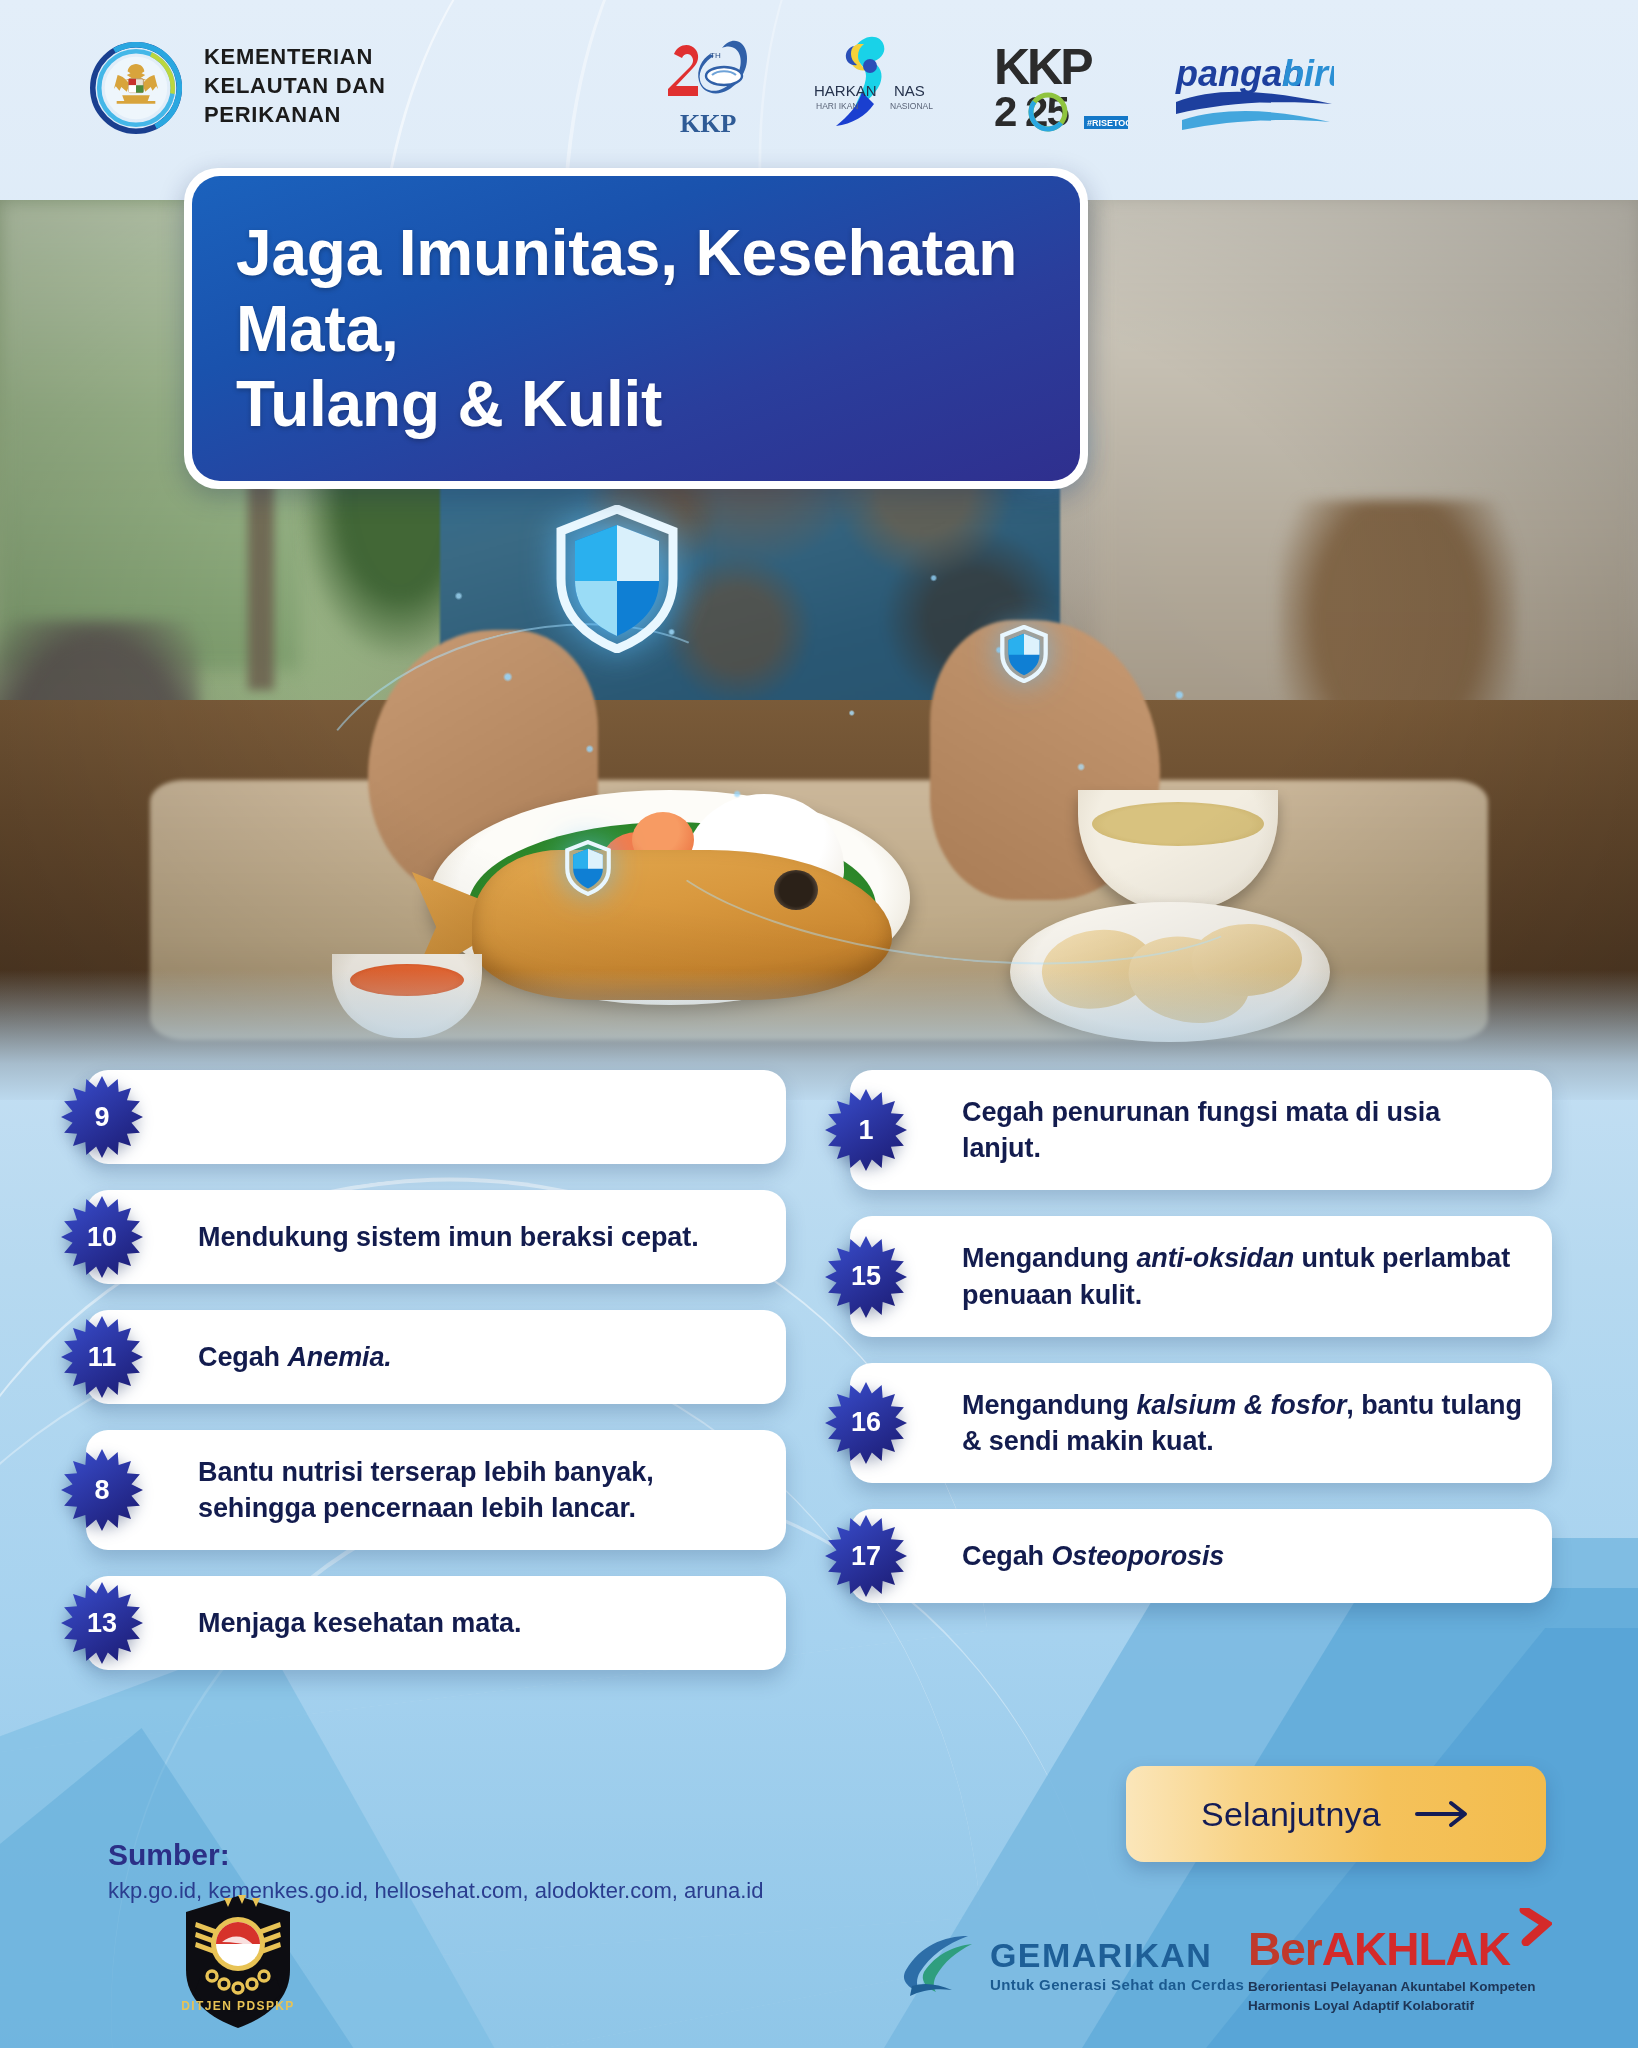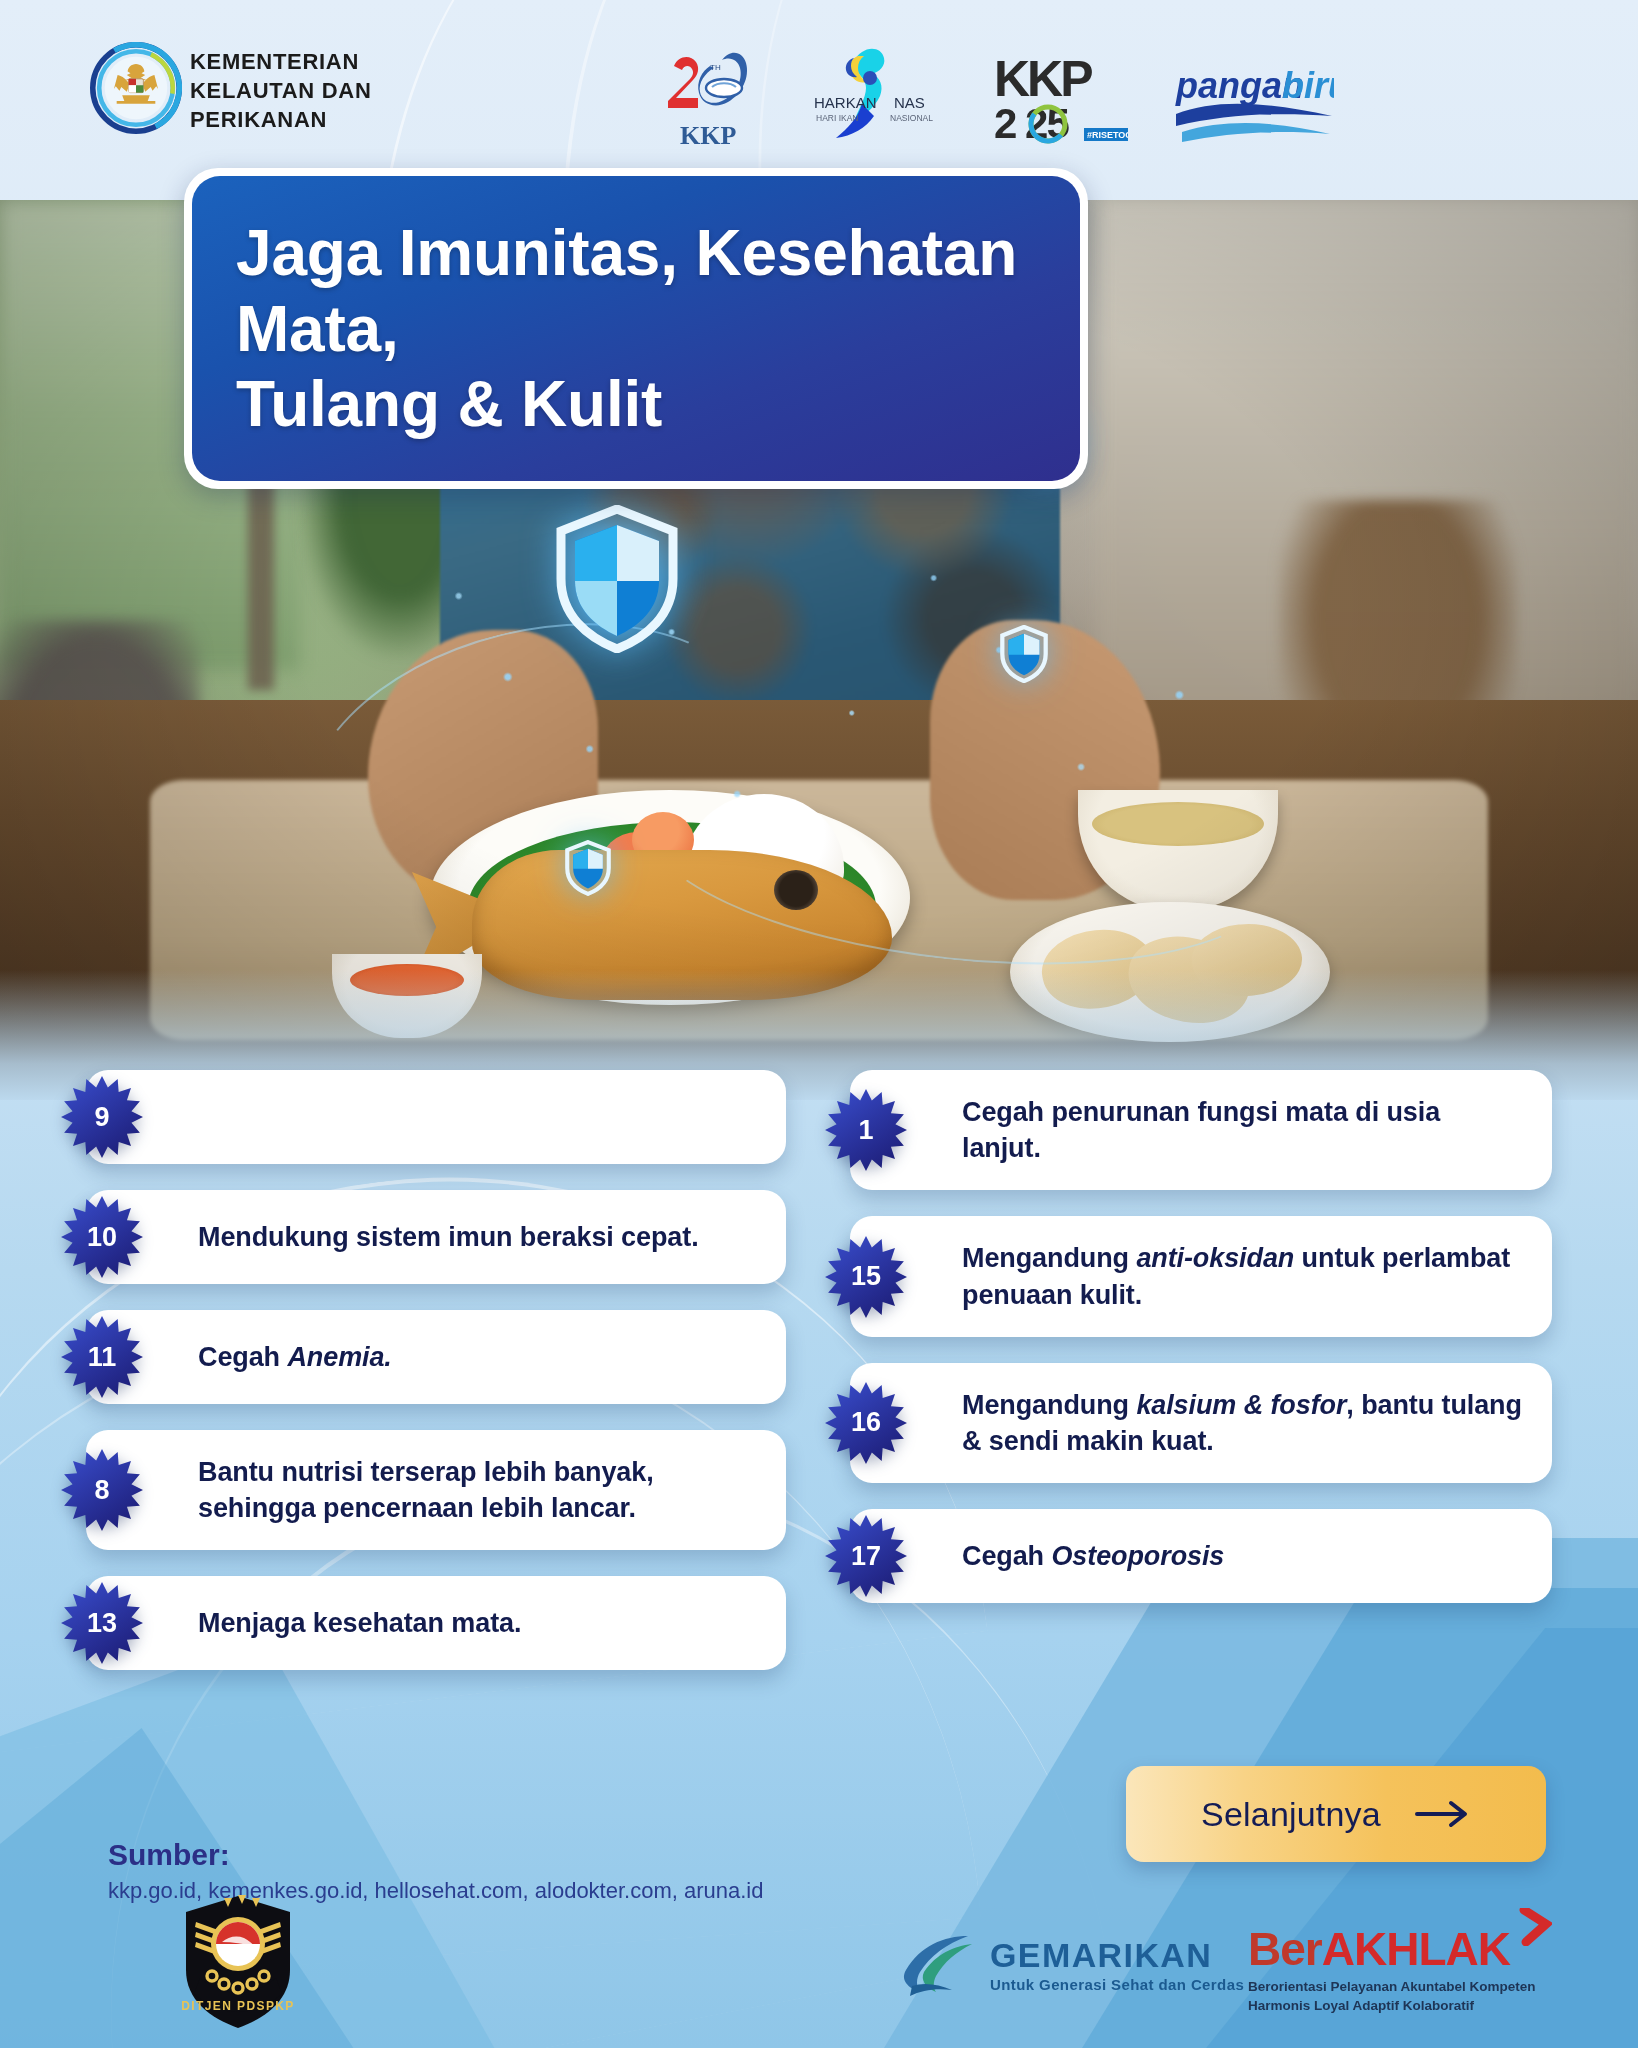--- a/index.html
+++ b/index.html
@@ -71,7 +71,7 @@
   
   .header { position:absolute; top:0; left:0; right:0; height:176px; z-index:12; }
 
-  .kkp-lockup { position:absolute; left:90px; top:42px; display:flex; align-items:flex-end; gap:8px; }
+  .kkp-lockup { position:absolute; left:90px; top:42px; display:flex; align-items:flex-start; gap:22px; }
   .kkp-emblem { width:92px; height:92px; position:relative; flex:none; }
   .kkp-ministry-text {
     font-size:22px; font-weight:700; letter-spacing:.7px;

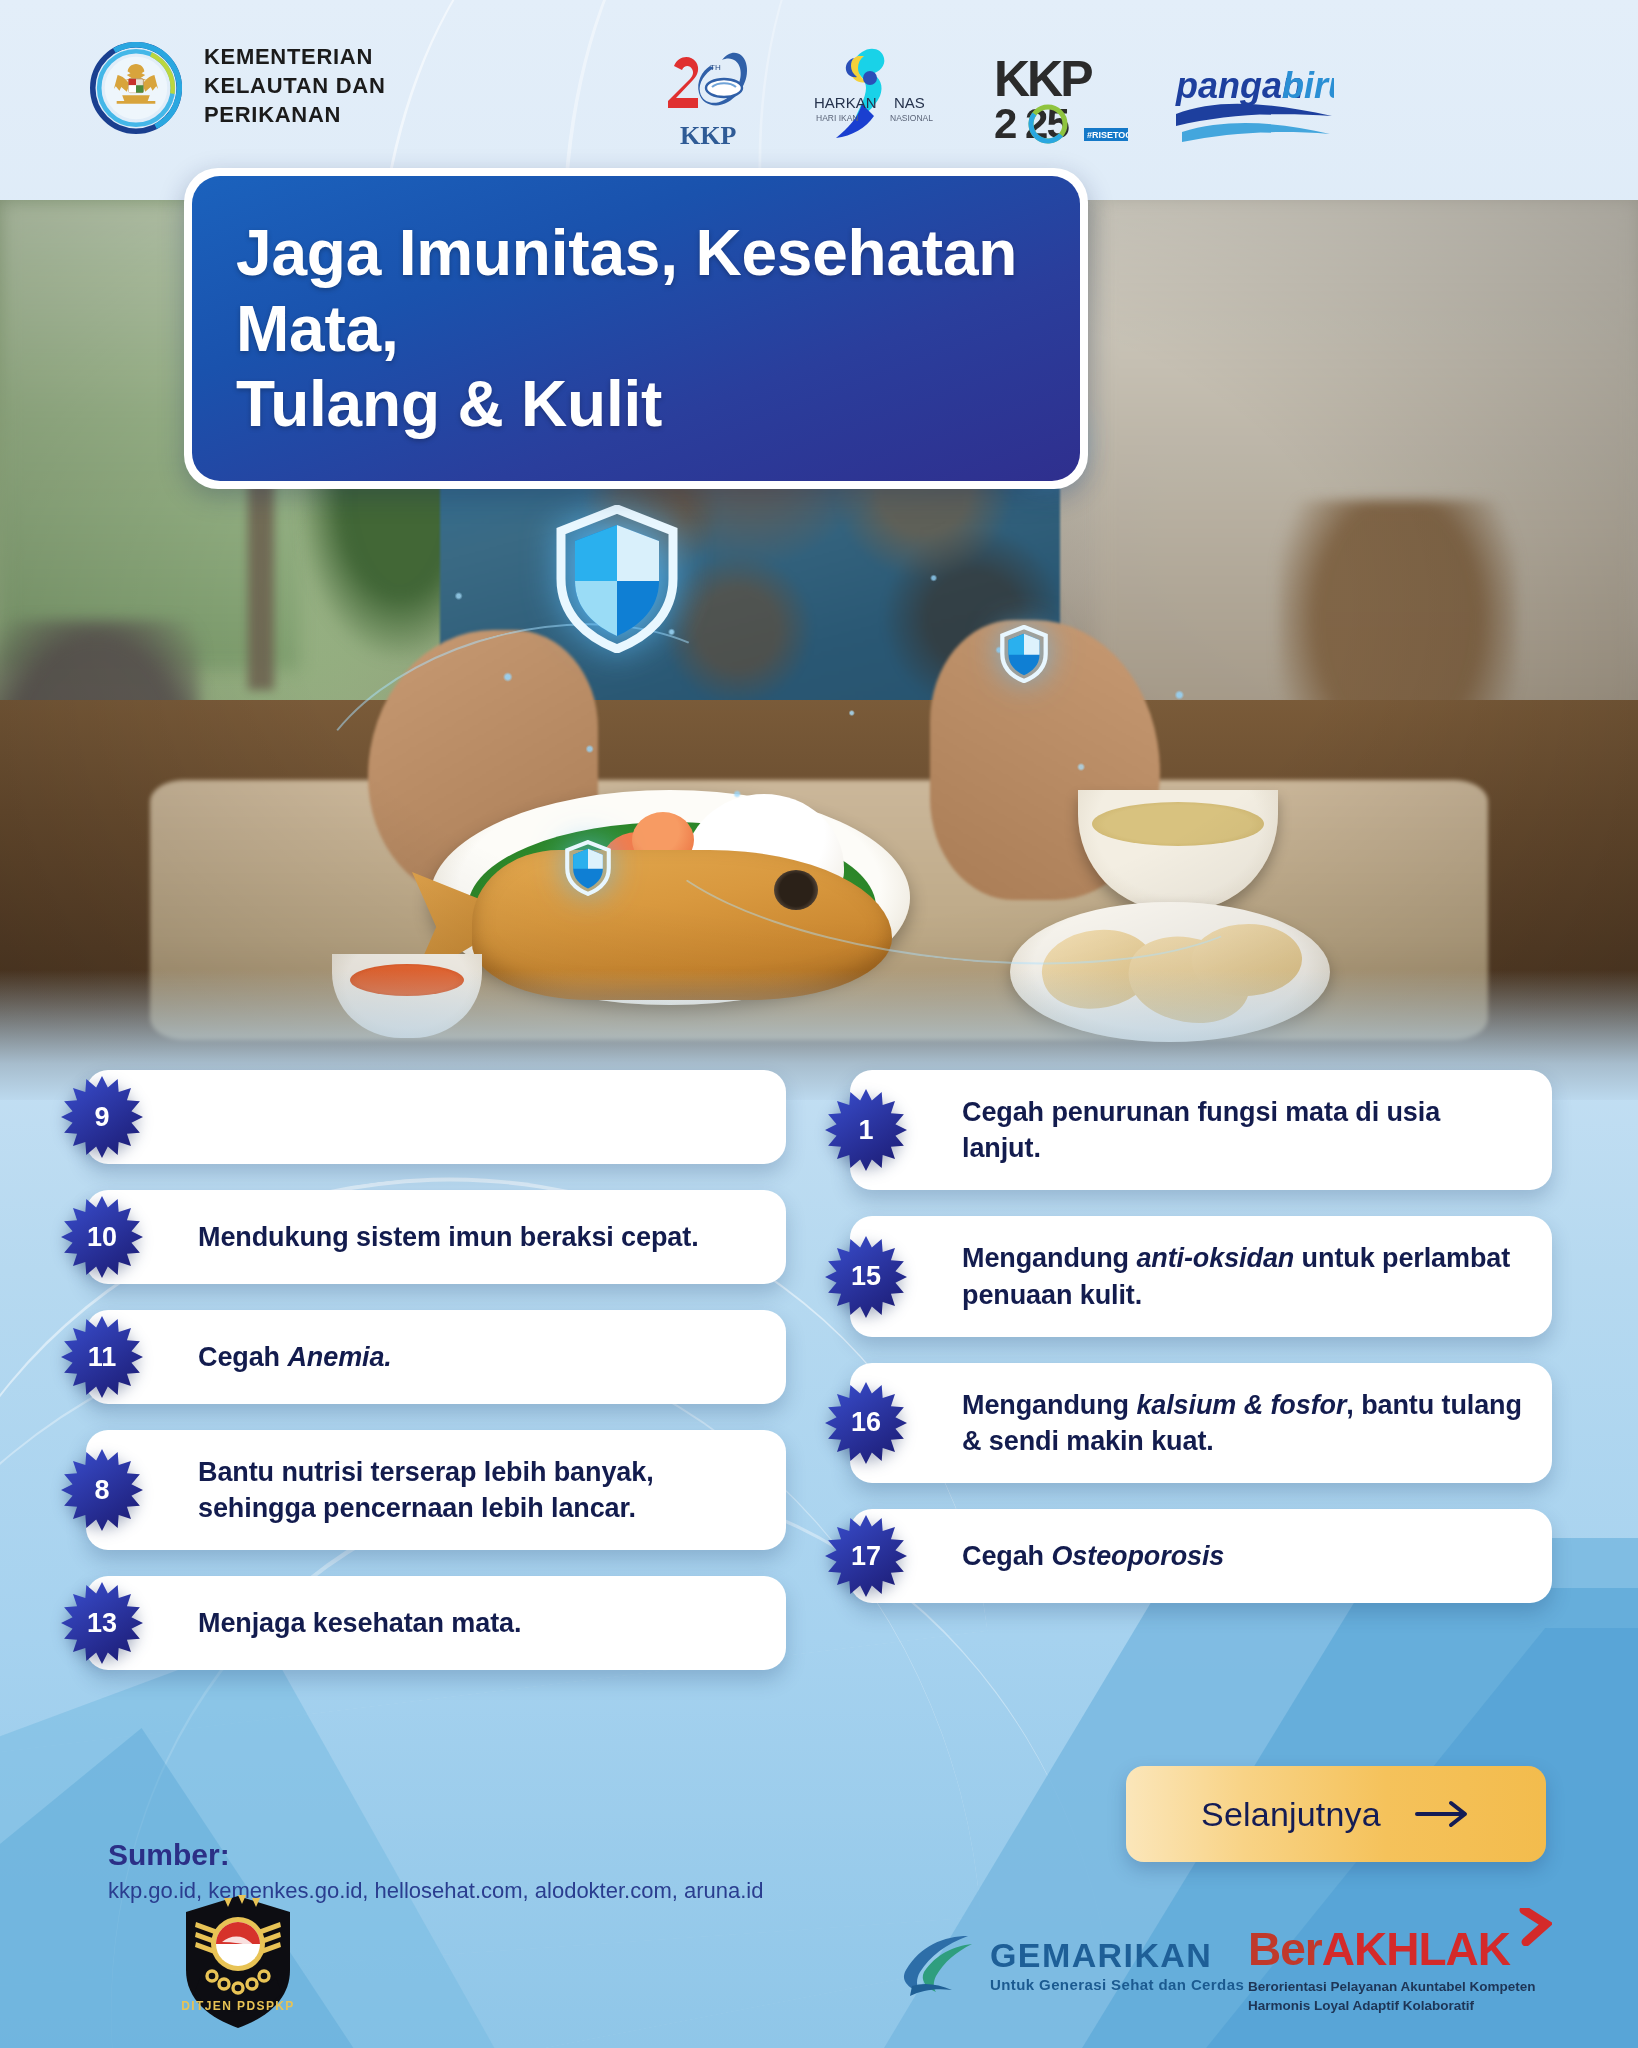--- a/index.html
+++ b/index.html
@@ -78,7 +78,7 @@
     color:#1b1b1b; line-height:1.32; text-transform:uppercase;
   }
 
-  .badge-logos { position:absolute; left:660px; top:48px; display:flex; align-items:flex-end; gap:46px; height:100px; }
+  .badge-logos { position:absolute; left:660px; top:36px; display:flex; align-items:flex-end; gap:46px; height:100px; }
   .blogo { position:relative; height:96px; display:flex; align-items:flex-end; }
 
   

